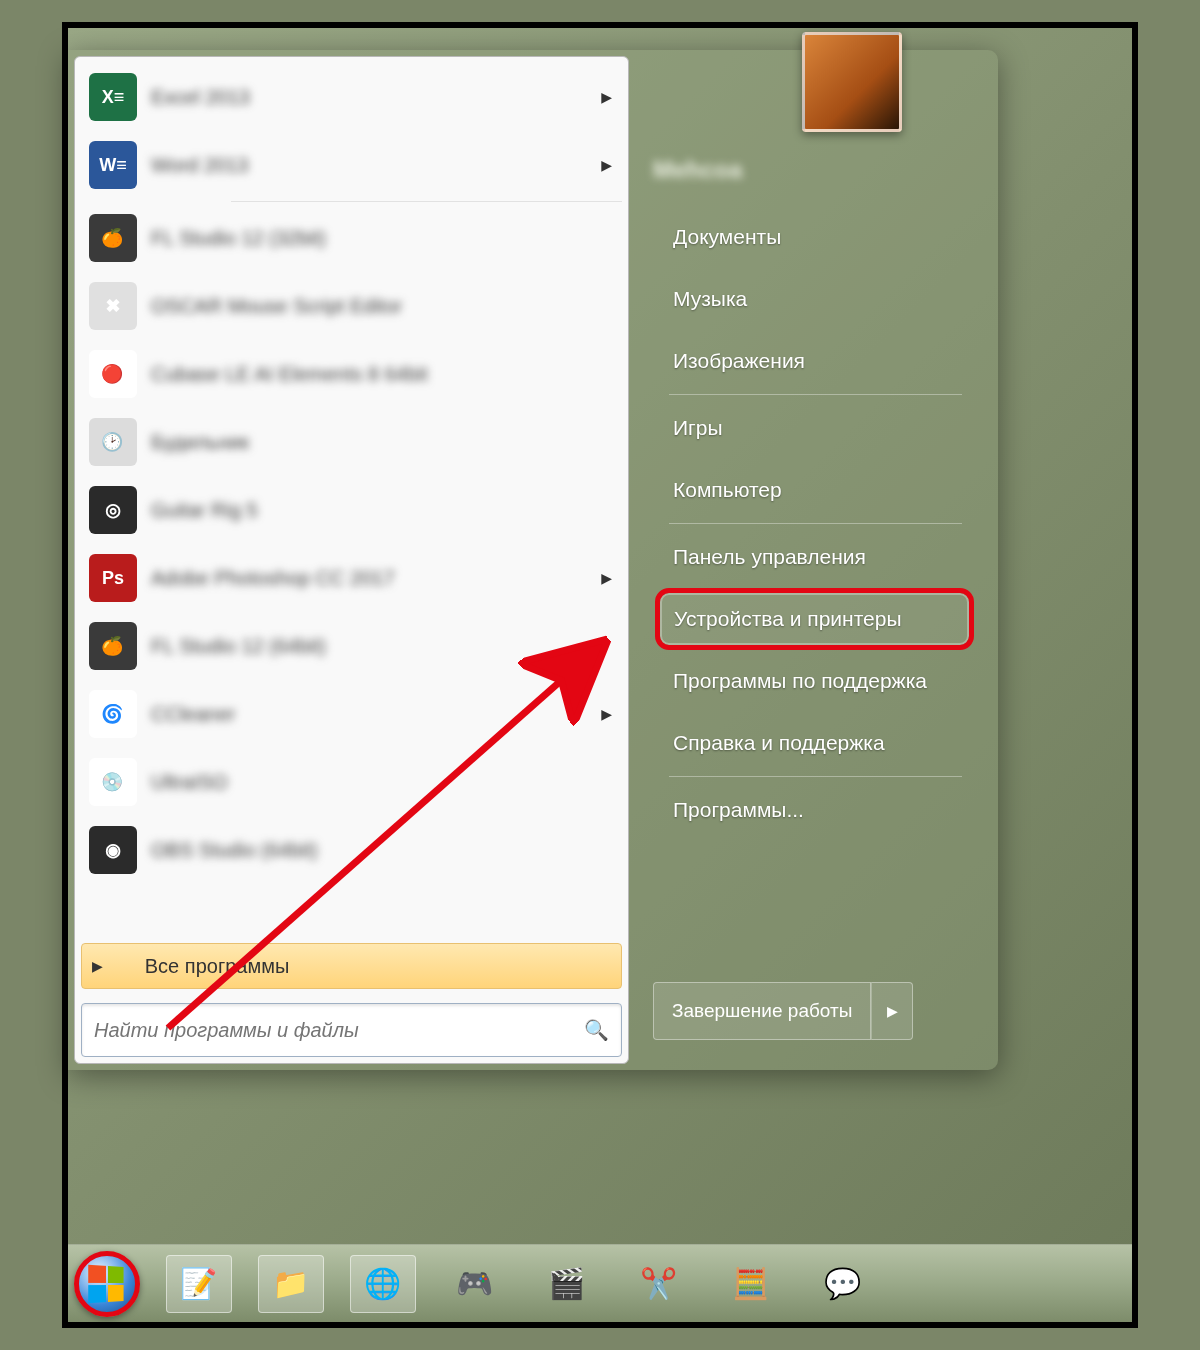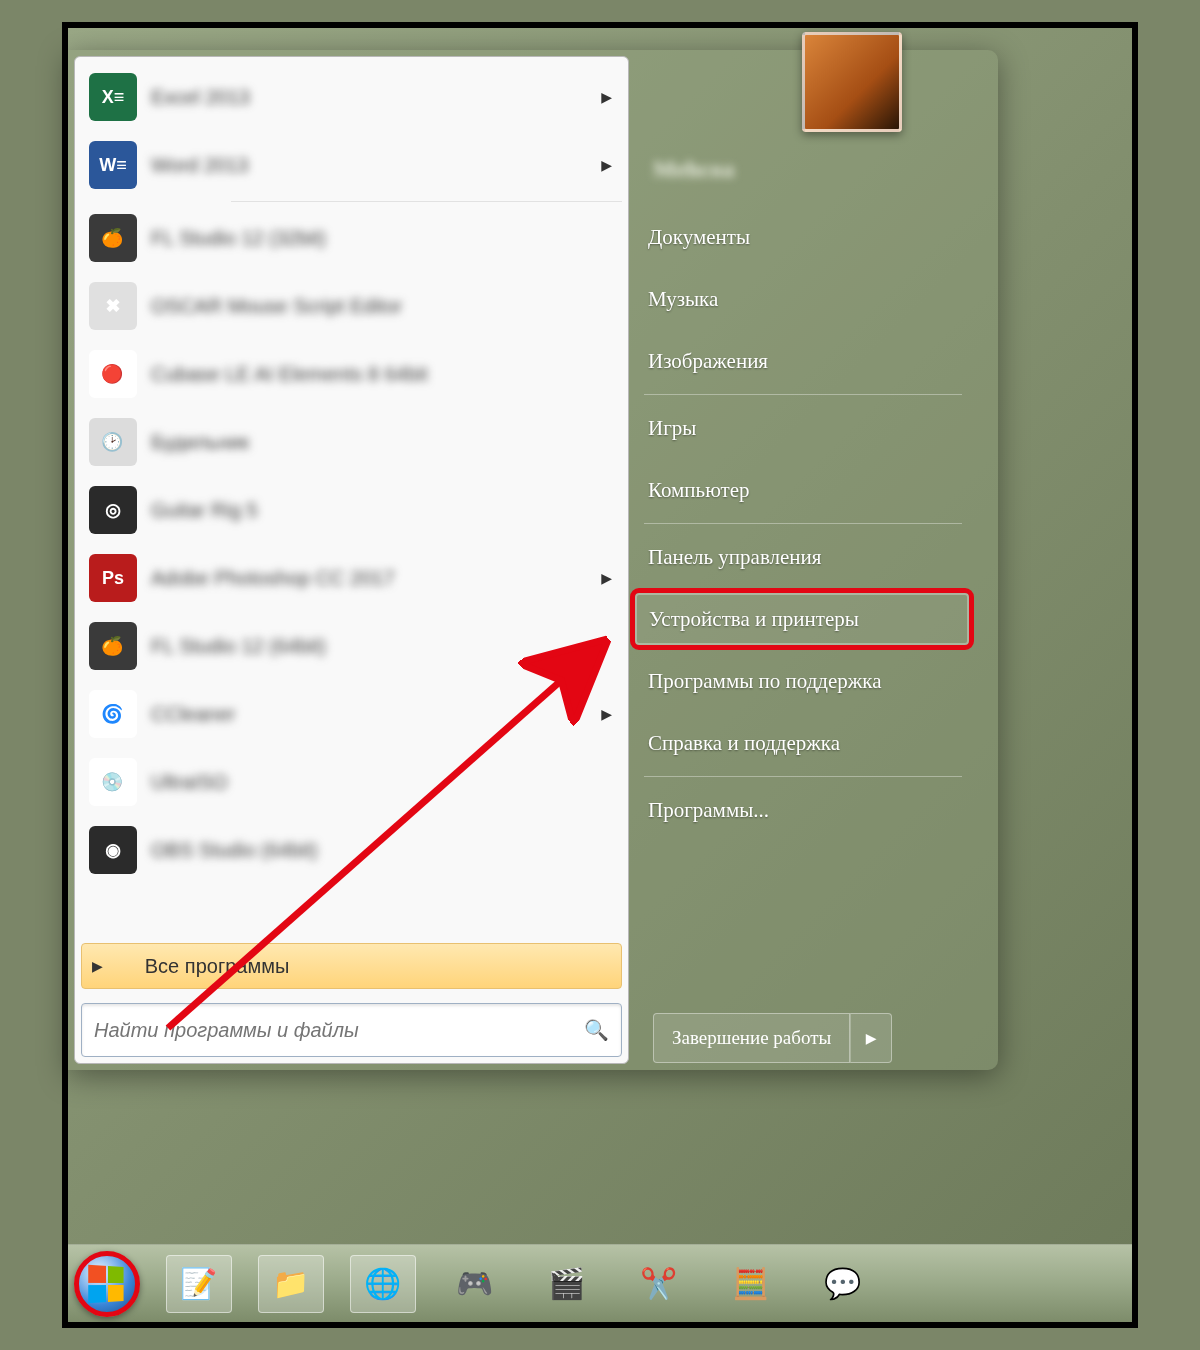--- a/index.html
+++ b/index.html
@@ -111,10 +111,9 @@
 
   .right-panel {
     flex: 1;
-    padding: 150px 18px 0 15px;
+    padding: 150px 18px 0 40px;
     position: relative;
     color: #fff;
-    font-family: Liberation Serif, serif;
   }
   .avatar {
     position: absolute;

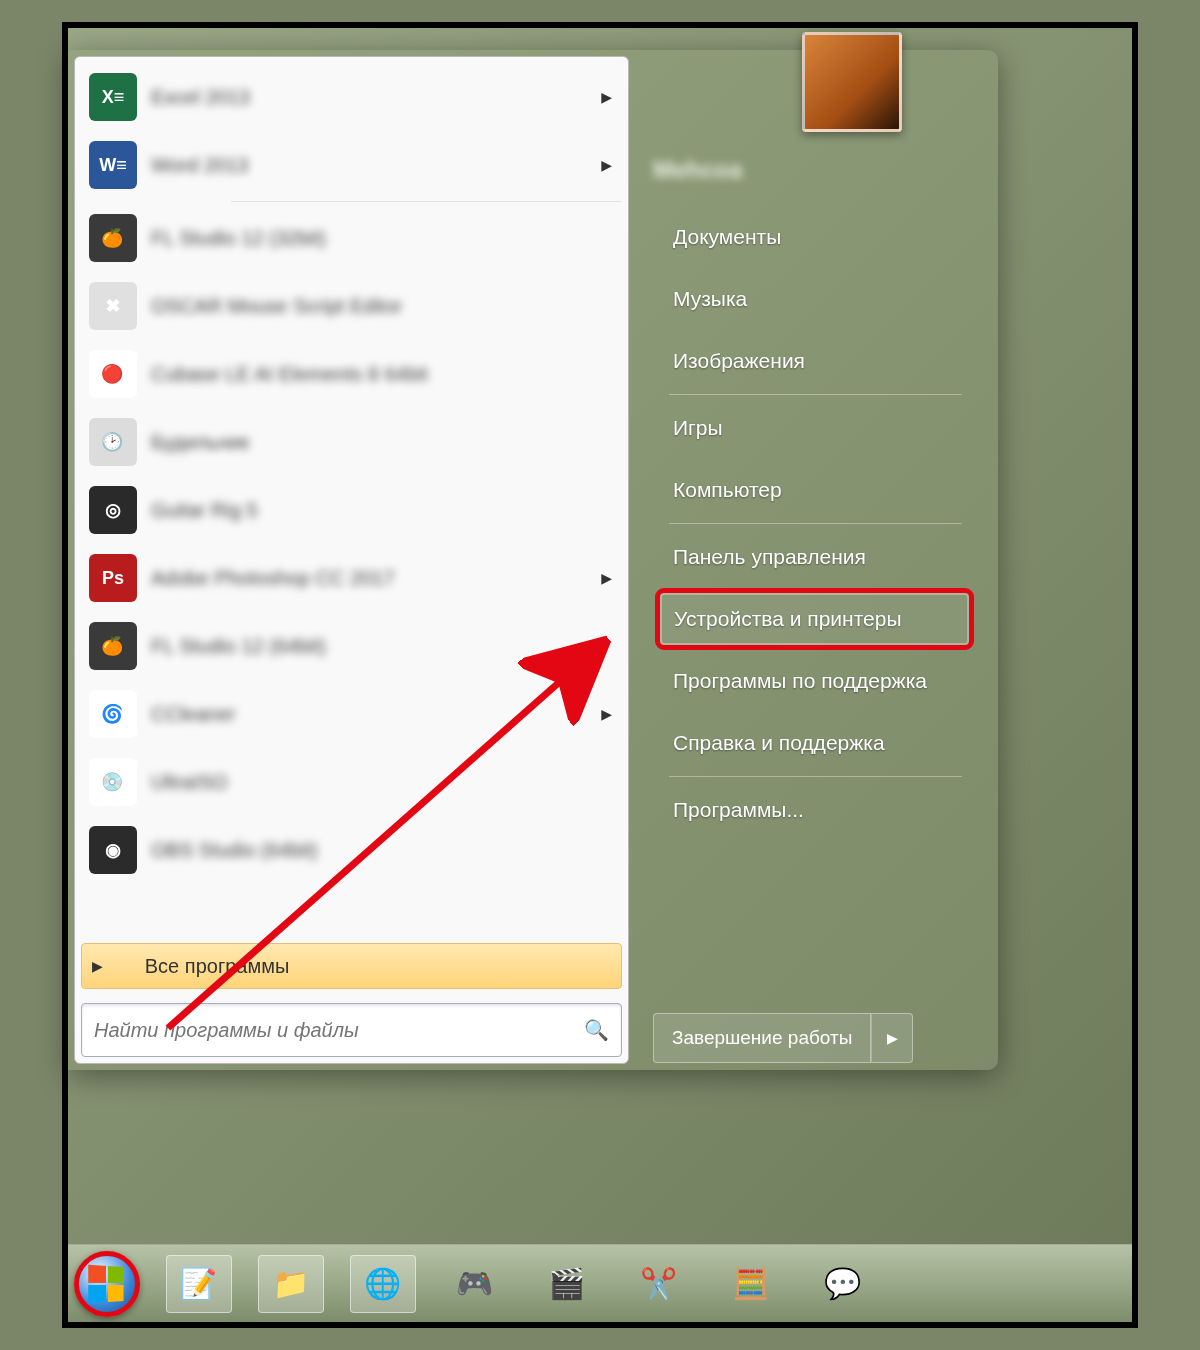--- a/index.html
+++ b/index.html
@@ -148,7 +148,7 @@
   }
   .r-highlight {
     border: 5px solid #e30613;
-    border-radius: 9px;
+    border-radius: 14px;
     margin-left: -14px;
     padding-left: 14px;
     box-shadow: 0 0 0 2px rgba(255,255,255,0.3) inset;

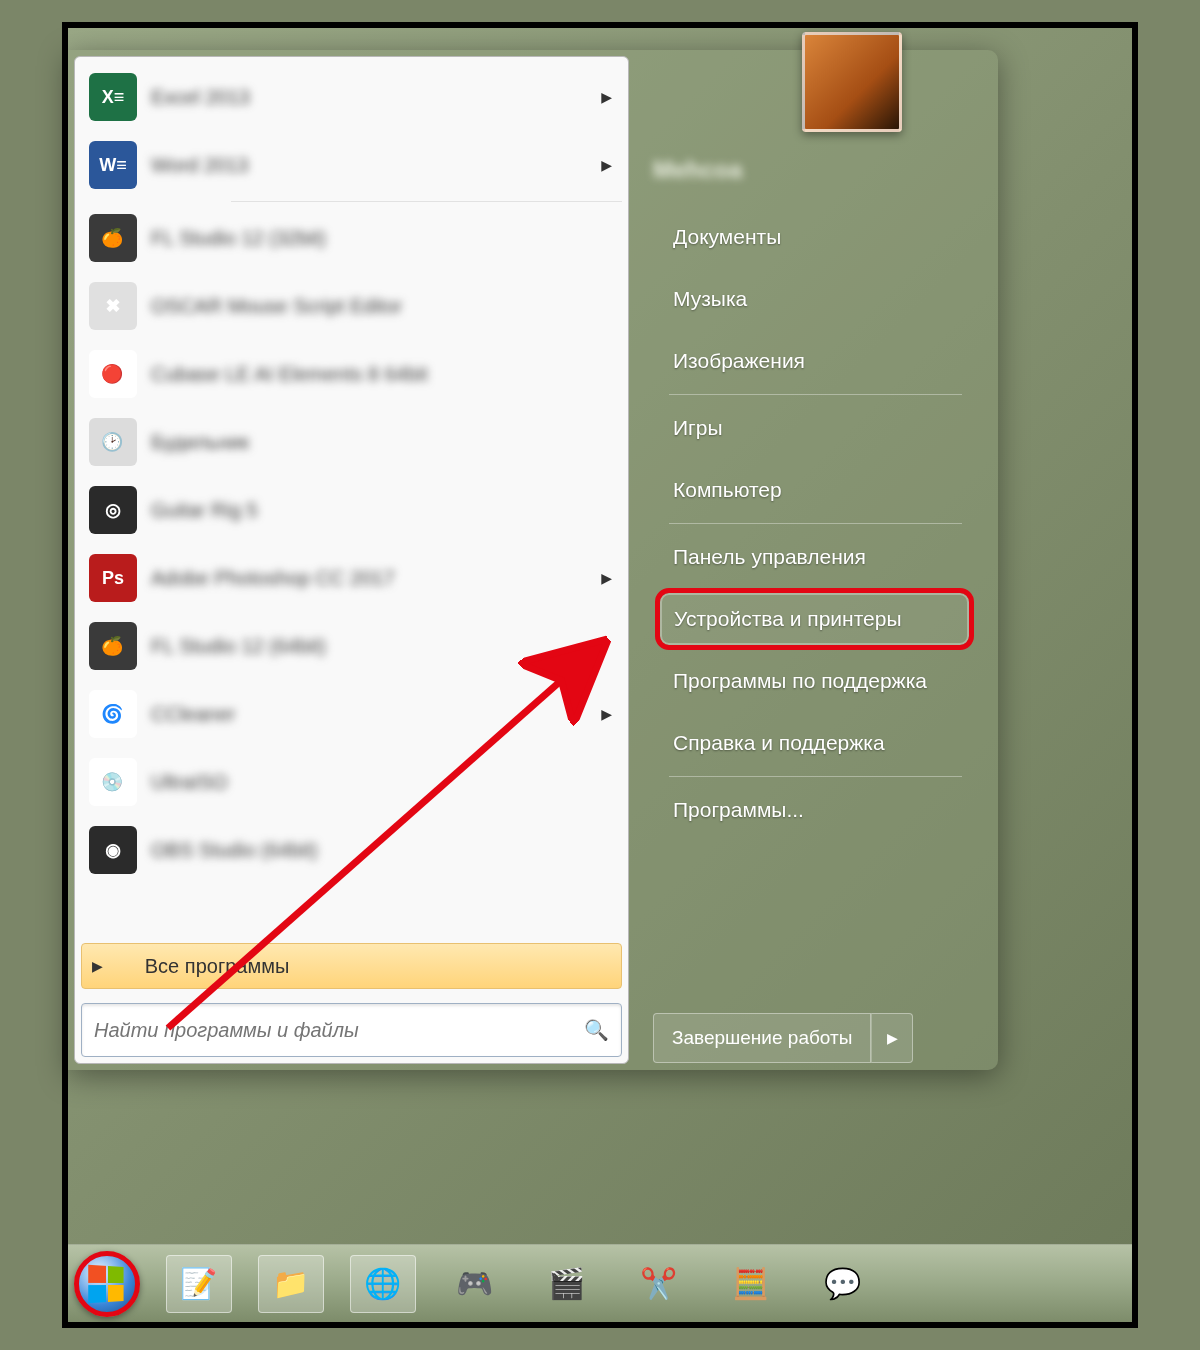--- a/index.html
+++ b/index.html
@@ -156,9 +156,9 @@
   }
   .shutdown {
     position: absolute;
-    bottom: 1px; left: 24px;
-    display: flex;
-    height: 50px;
+    bottom: 24px; left: 24px;
+    display: flex;
+    height: 58px;
   }
   .shutdown .main {
     background: rgba(255,255,255,0.12);

